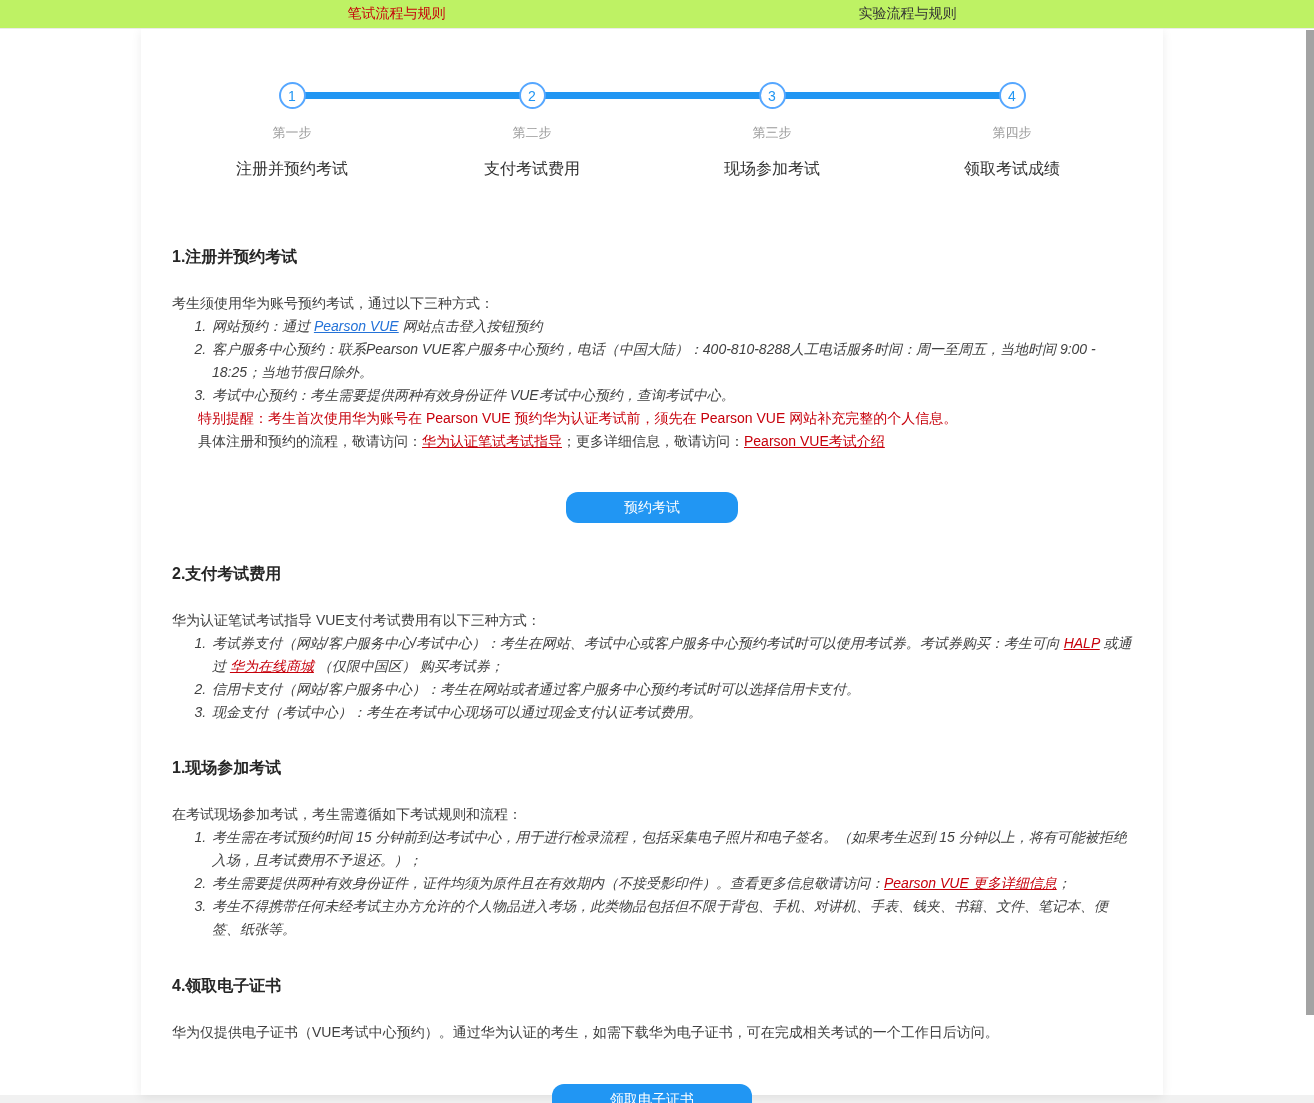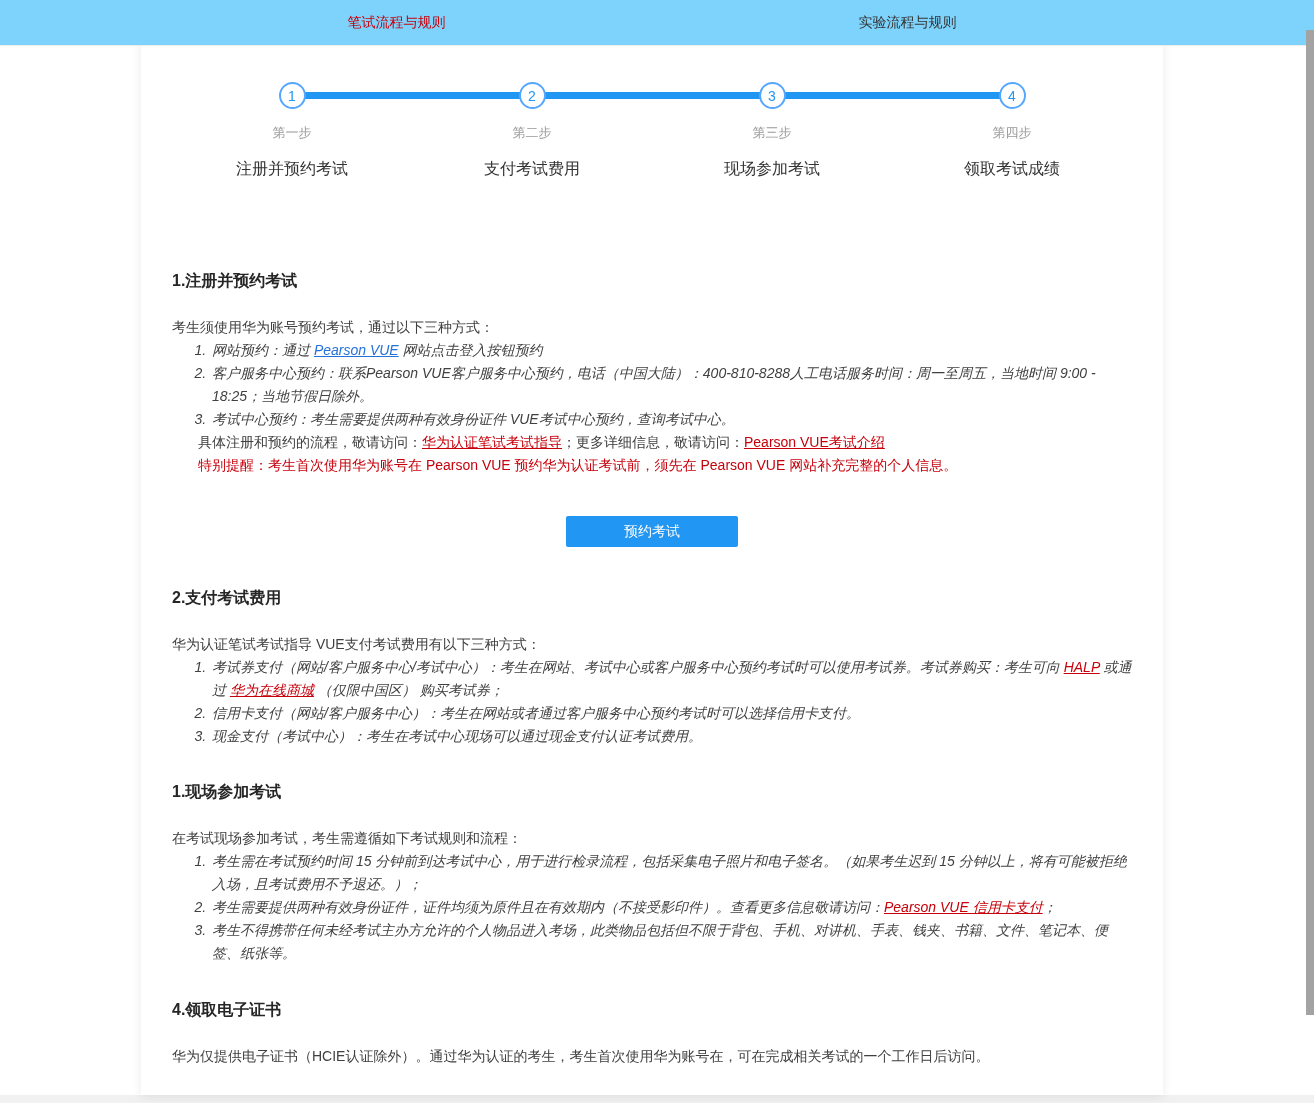--- a/index.html
+++ b/index.html
@@ -7,8 +7,8 @@
     font-family:"Liberation Sans","DejaVu Sans",sans-serif; }
 
   
-  .tabbar { position:absolute; top:0; left:0; width:1314px; height:46px;
-    background:#7dd3fc; border-bottom:1px solid #ebebeb; z-index:5; }
+  .tabbar { position:absolute; top:0; left:0; width:1314px; height:29px;
+    background:#bef264; border-bottom:1px solid #ebebeb; z-index:5; }
   .tabbar-inner { position:absolute; left:141px; width:1022px; height:100%; display:flex; }
   .tab { flex:1; display:flex; align-items:center; justify-content:center;
     font-size:14px; color:#333; cursor:pointer; }

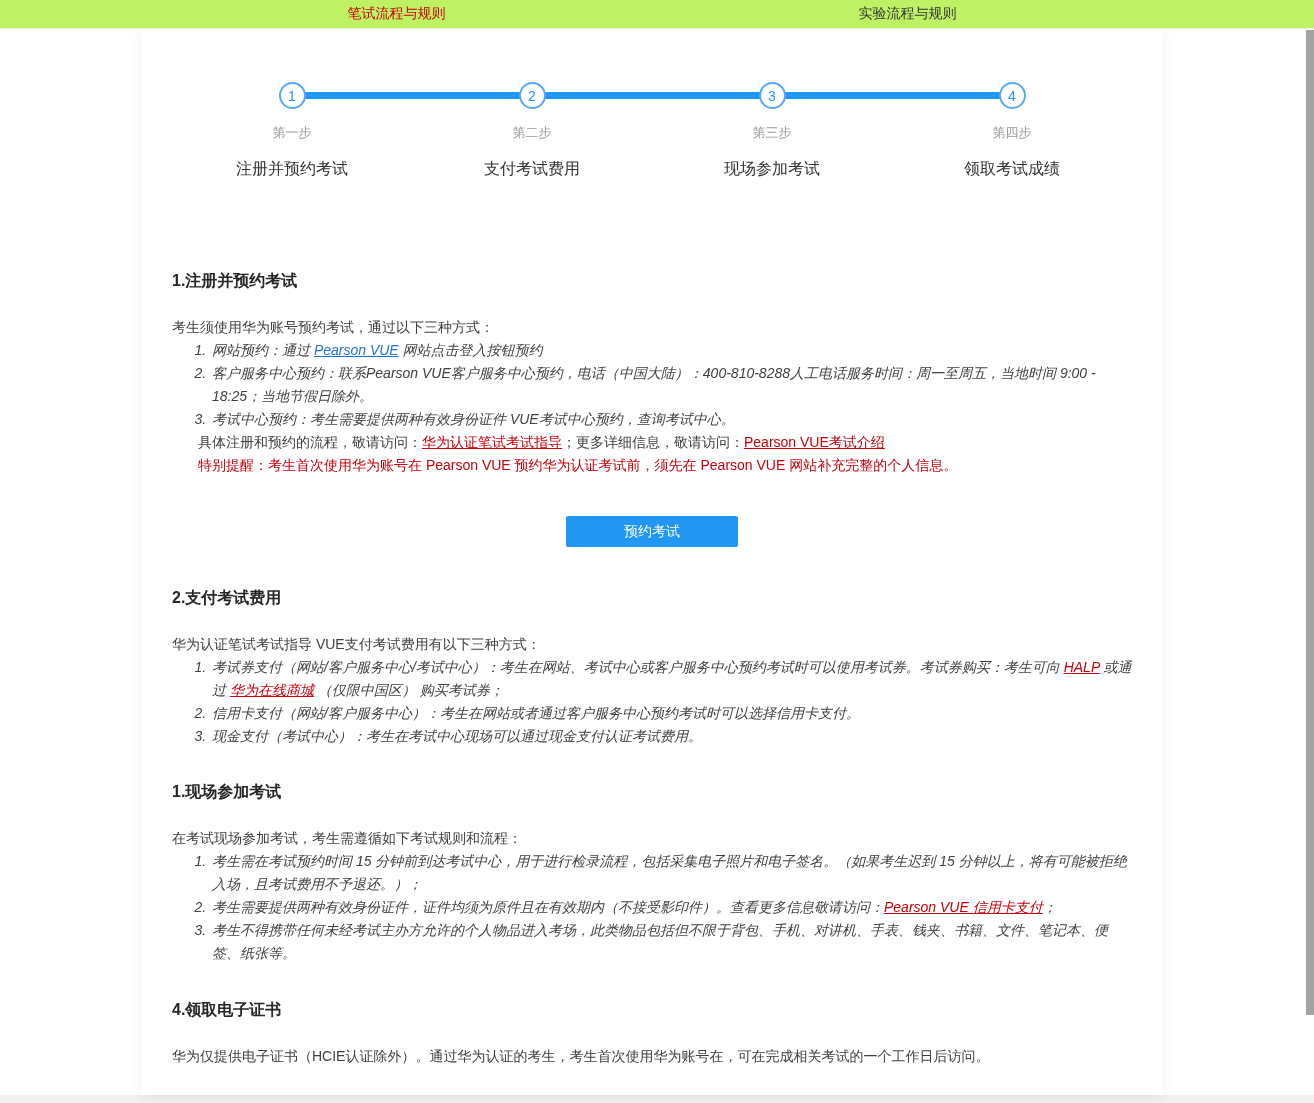--- a/index.html
+++ b/index.html
@@ -32,7 +32,7 @@
 
   
   .sec-heading { font-size:16px; font-weight:bold; color:#262626; }
-  #s1-heading { margin-top:91px; }
+  #s1-heading { margin-top:67px; }
   .sec-intro { margin-top:24px; font-size:14px; color:#404040; line-height:23px; }
   ol.sec-list { margin:0; padding-left:38px; font-size:14px; color:#404040; line-height:23px;font-style:italic; }
   ol.sec-list li { padding-left:2px; }

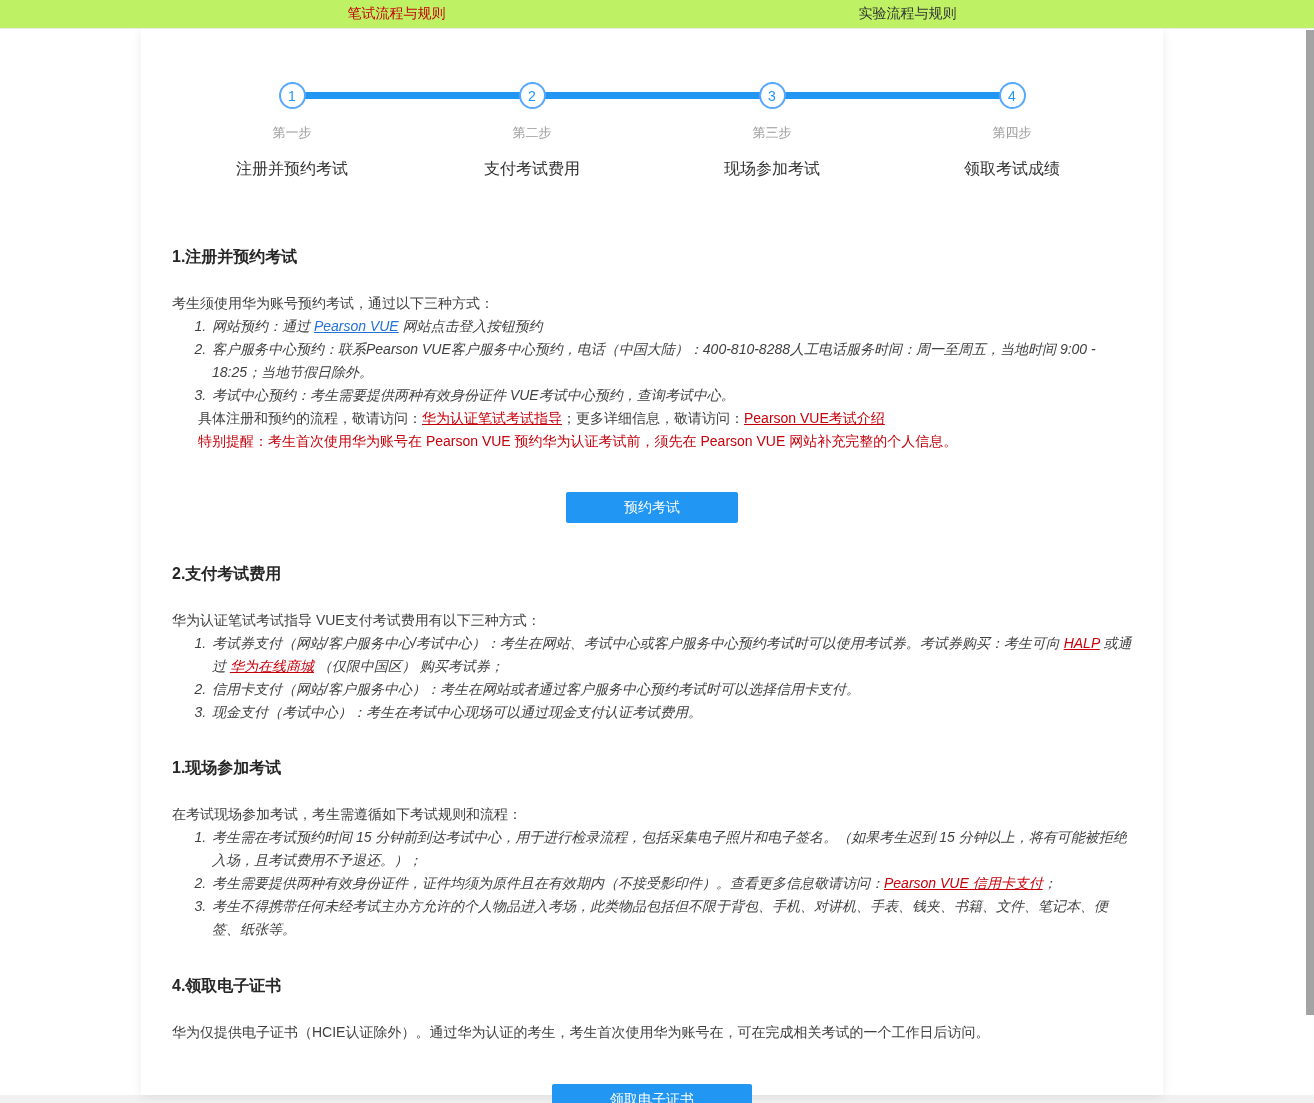--- a/index.html
+++ b/index.html
@@ -103,10 +103,10 @@
       <li>客户服务中心预约：联系Pearson VUE客户服务中心预约，电话（中国大陆）：400-810-8288人工电话服务时间：周一至周五，当地时间 9:00 - 18:25；当地节假日除外。</li>
       <li>考试中心预约：考生需要提供两种有效身份证件 VUE考试中心预约，查询考试中心。</li>
     </ol>
+    <div class="indent-line red-text">特别提醒：考生首次使用华为账号在 Pearson VUE 预约华为认证考试前，须先在 Pearson VUE 网站补充完整的个人信息。</div>
     <div class="indent-line dark-text">
       <span>具体注册和预约的流程，敬请访问：</span><a class="red-link">华为认证笔试考试指导</a><span>；更多详细信息，敬请访问：</span><a class="red-link">Pearson VUE考试介绍</a>
     </div>
-    <div class="indent-line red-text">特别提醒：考生首次使用华为账号在 Pearson VUE 预约华为认证考试前，须先在 Pearson VUE 网站补充完整的个人信息。</div>
     <div class="btn-row">
       <button id="btn-book" class="btn">预约考试</button>
     </div>

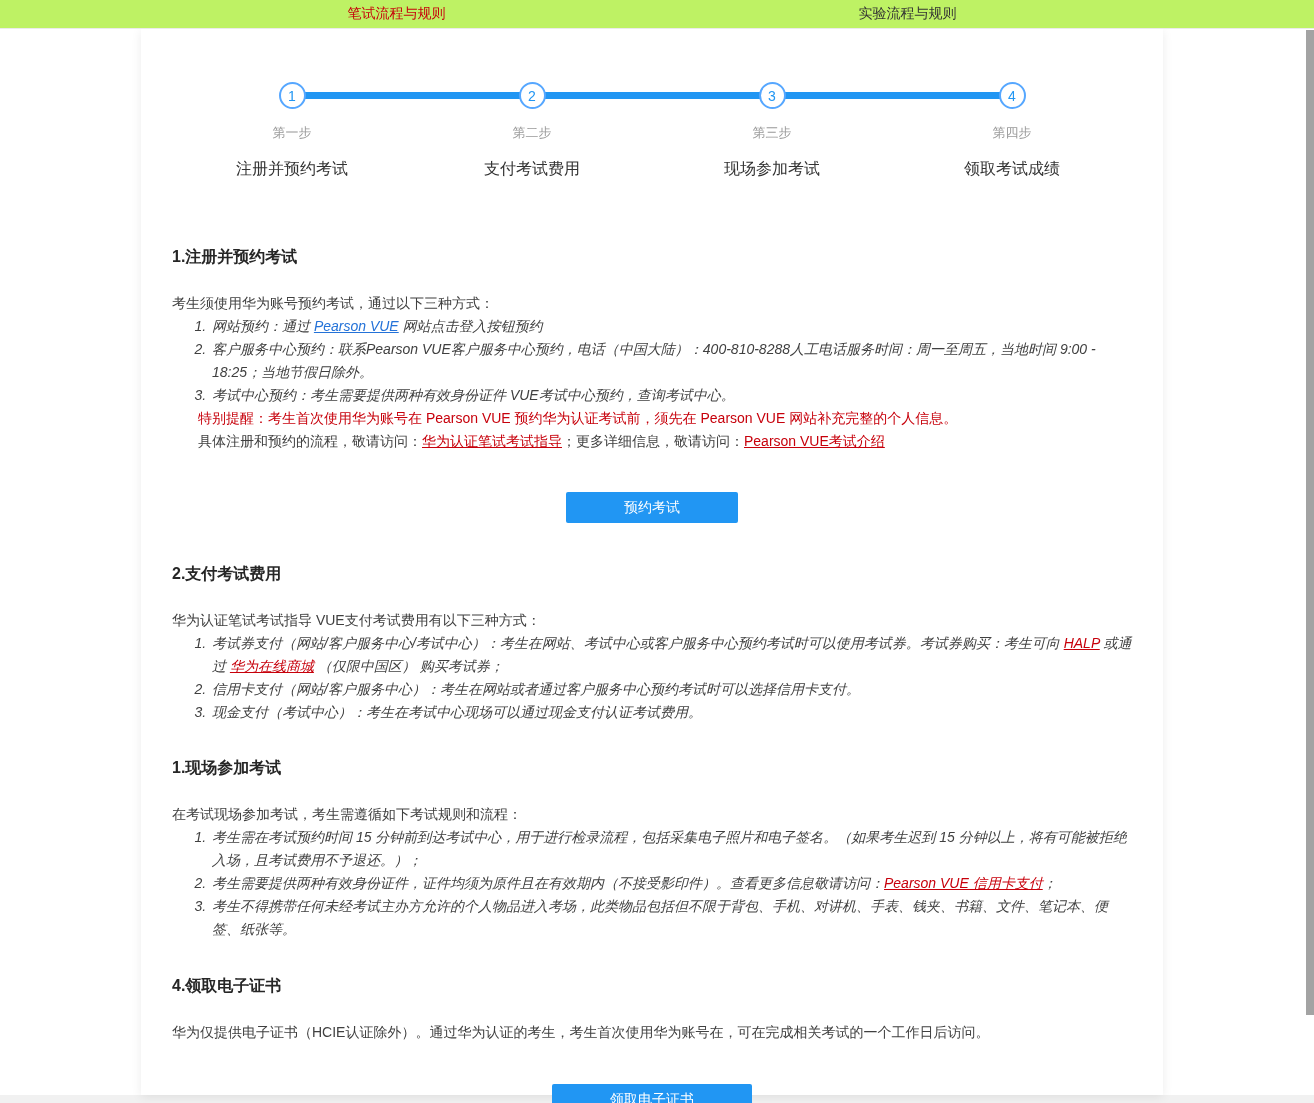--- a/index.html
+++ b/index.html
@@ -44,7 +44,7 @@
 
   .btn-row { display:flex; justify-content:center; }
   .btn { background:#2196f3; color:#ffffff; border:none; font-size:14px;
-    height:31px; cursor:pointer; border-radius:2px;
+    height:31px; cursor:pointer; border-radius:12px;
     font-family:"Liberation Sans","DejaVu Sans",sans-serif; }
   #btn-book { width:172px; margin-top:39px; }
   #btn-cert { width:200px; margin-top:40px; }

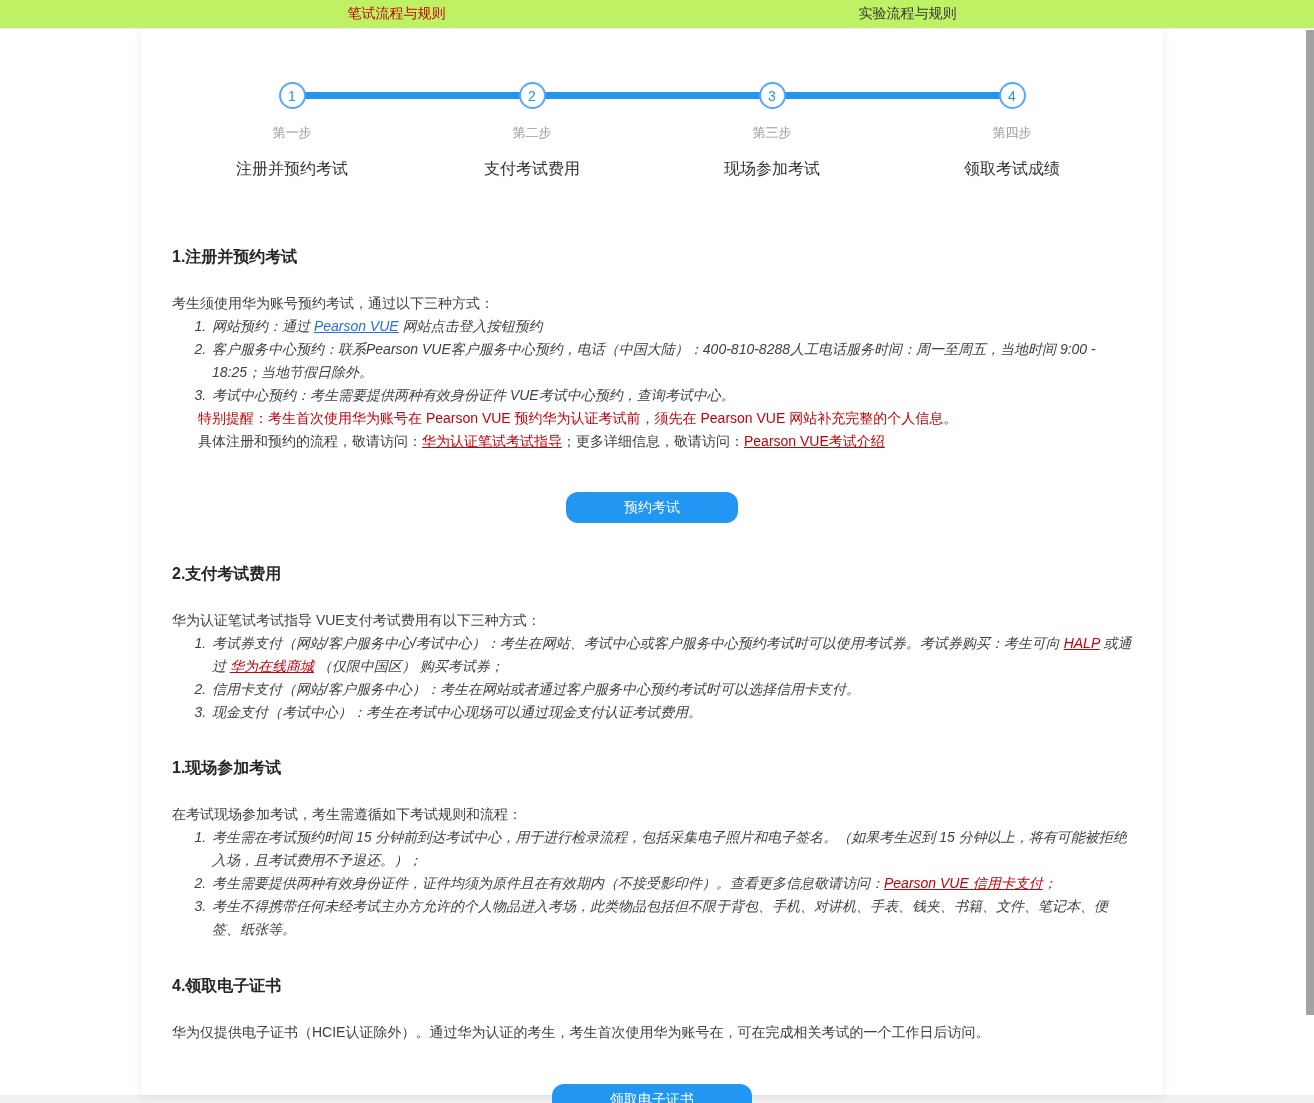--- a/index.html
+++ b/index.html
@@ -123,7 +123,7 @@
     <p class="sec-intro">在考试现场参加考试，考生需遵循如下考试规则和流程：</p>
     <ol class="sec-list">
       <li>考生需在考试预约时间 15 分钟前到达考试中心，用于进行检录流程，包括采集电子照片和电子签名。（如果考生迟到 15 分钟以上，将有可能被拒绝入场，且考试费用不予退还。）；</li>
-      <li><span>考生需要提供两种有效身份证件，证件均须为原件且在有效期内（不接受影印件）。查看更多信息敬请访问：</span><a class="red-link">Pearson VUE 信用卡支付</a><span>；</span></li>
+      <li><span>考生需要提供两种有效身份证件，证件均须为原件且在有效期内（不接受影印件）。查看更多信息敬请访问：</span><a class="red-link">Pearson VUE 更多详细信息</a><span>；</span></li>
       <li>考生不得携带任何未经考试主办方允许的个人物品进入考场，此类物品包括但不限于背包、手机、对讲机、手表、钱夹、书籍、文件、笔记本、便签、纸张等。</li>
     </ol>
 

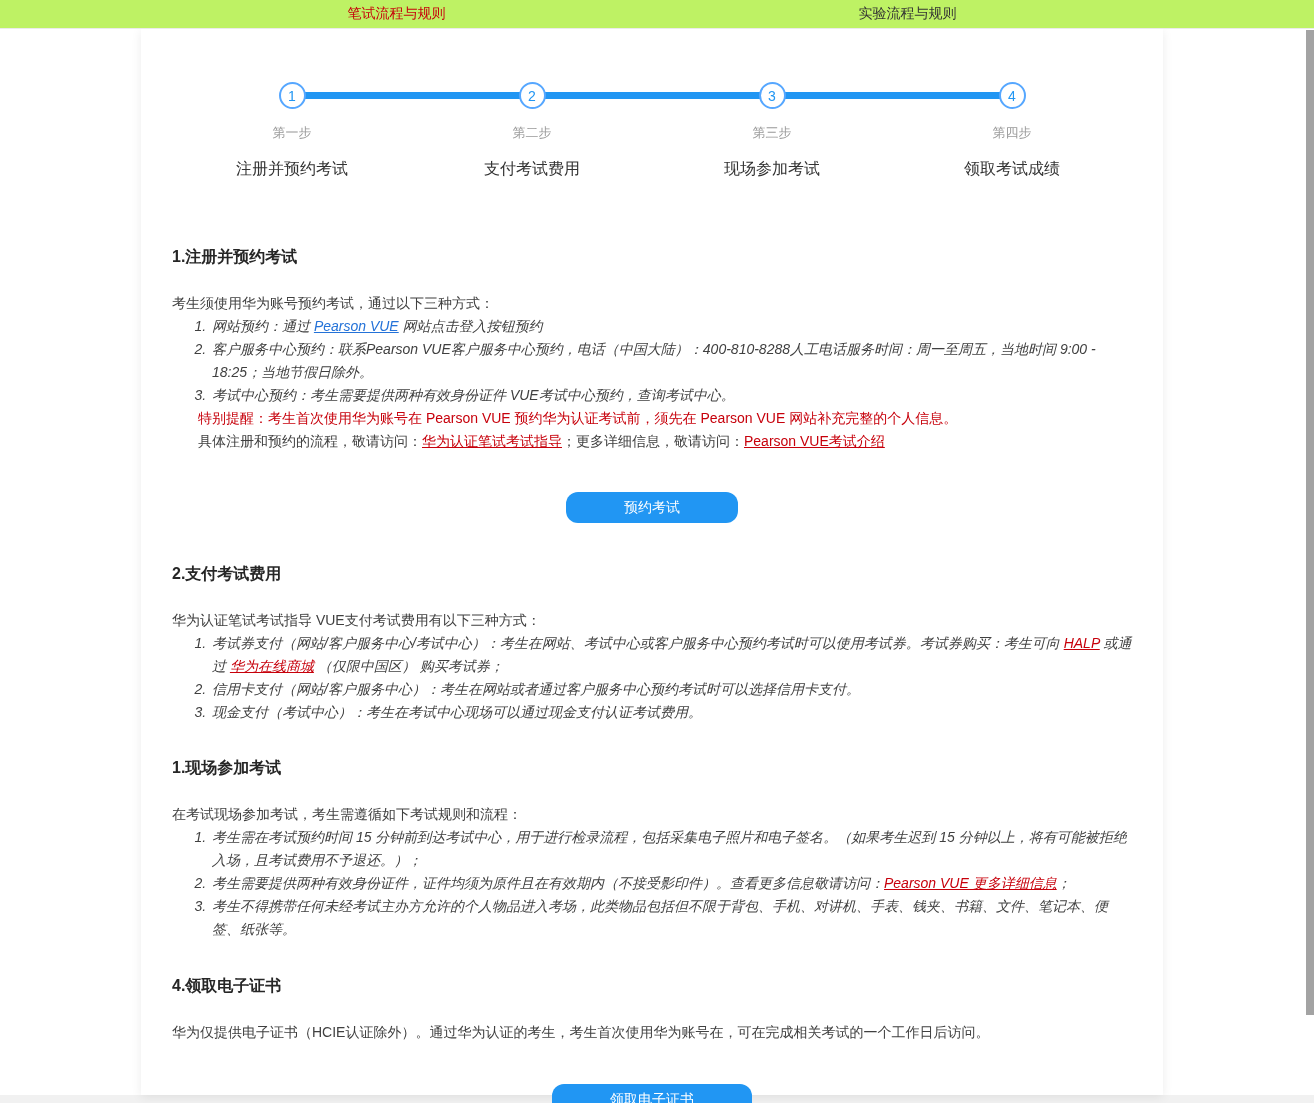--- a/index.html
+++ b/index.html
@@ -128,7 +128,7 @@
     </ol>
 
     <div id="s4-heading" class="sec-heading">4.领取电子证书</div>
-    <p class="sec-intro">华为仅提供电子证书（HCIE认证除外）。通过华为认证的考生，考生首次使用华为账号在，可在完成相关考试的一个工作日后访问。</p>
+    <p class="sec-intro">华为仅提供电子证书（VUE考试中心预约）。通过华为认证的考生，如需下载华为电子证书，可在完成相关考试的一个工作日后访问。</p>
     <div class="btn-row">
       <button id="btn-cert" class="btn">领取电子证书</button>
     </div>

